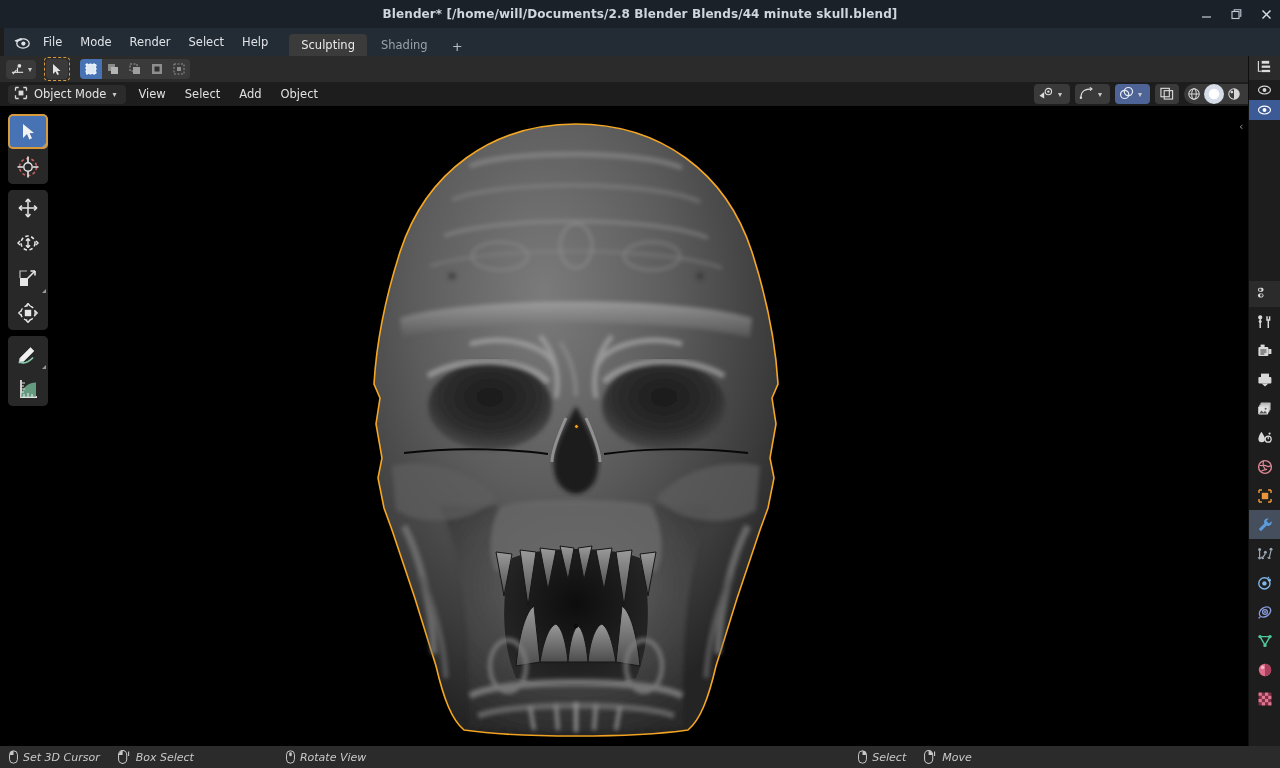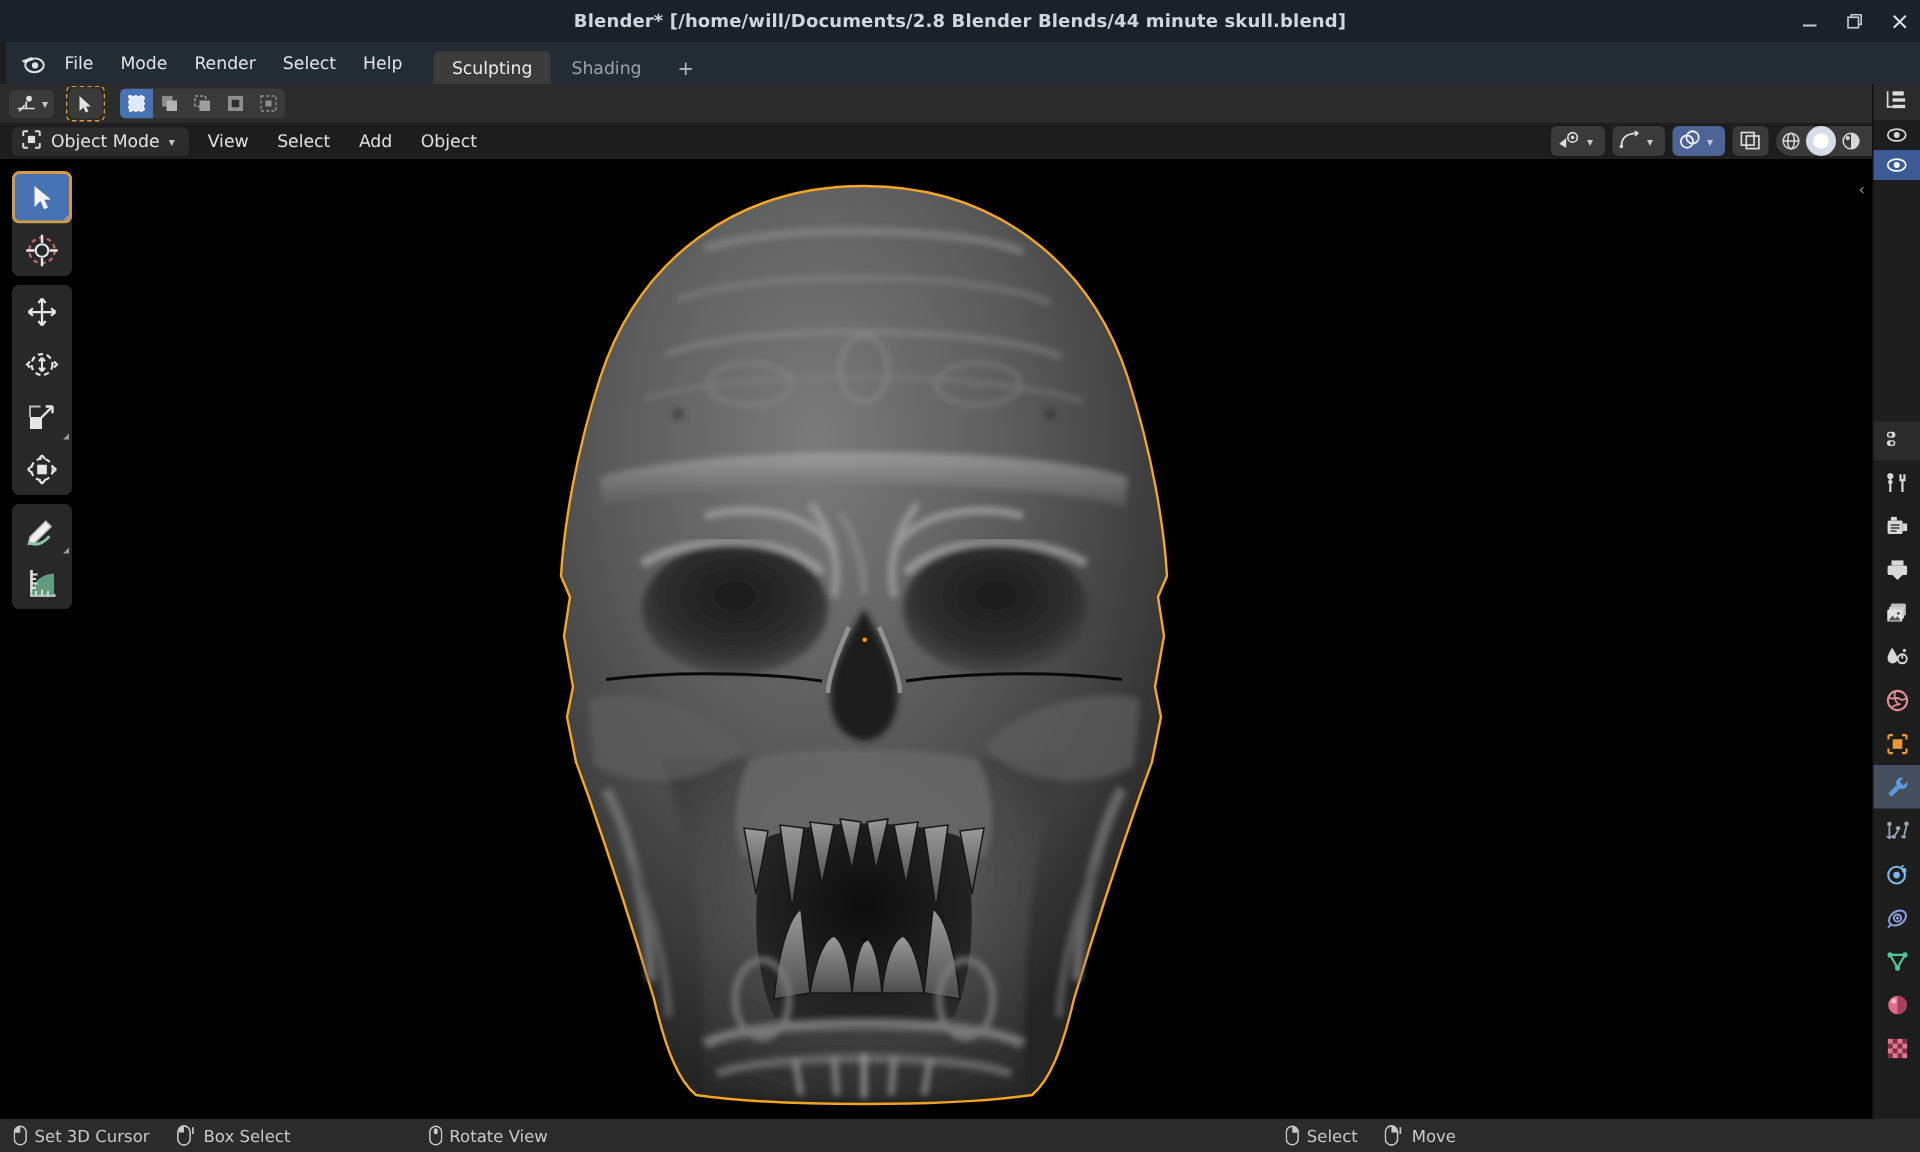--- a/index.html
+++ b/index.html
@@ -145,7 +145,7 @@
     position:absolute; left:0; top:746px; width:1280px; height:22px;
     background:#2b2b2b; display:flex; align-items:center;
   }
-  .sb-item { display:flex; align-items:center; gap:5px; padding:0 9px; font-size:11px; color:#c9c9c9; }
+  .sb-item { display:flex; align-items:center; gap:5px; padding:0 9px; font-size:11px; color:#c9c9c9;font-style:italic; }
   .sb-right {
     position:absolute; right:0; top:0; height:22px; display:flex; align-items:center;
     padding-right:2px; font-size:11px; color:#c7c7c7; white-space:nowrap; overflow:hidden;

